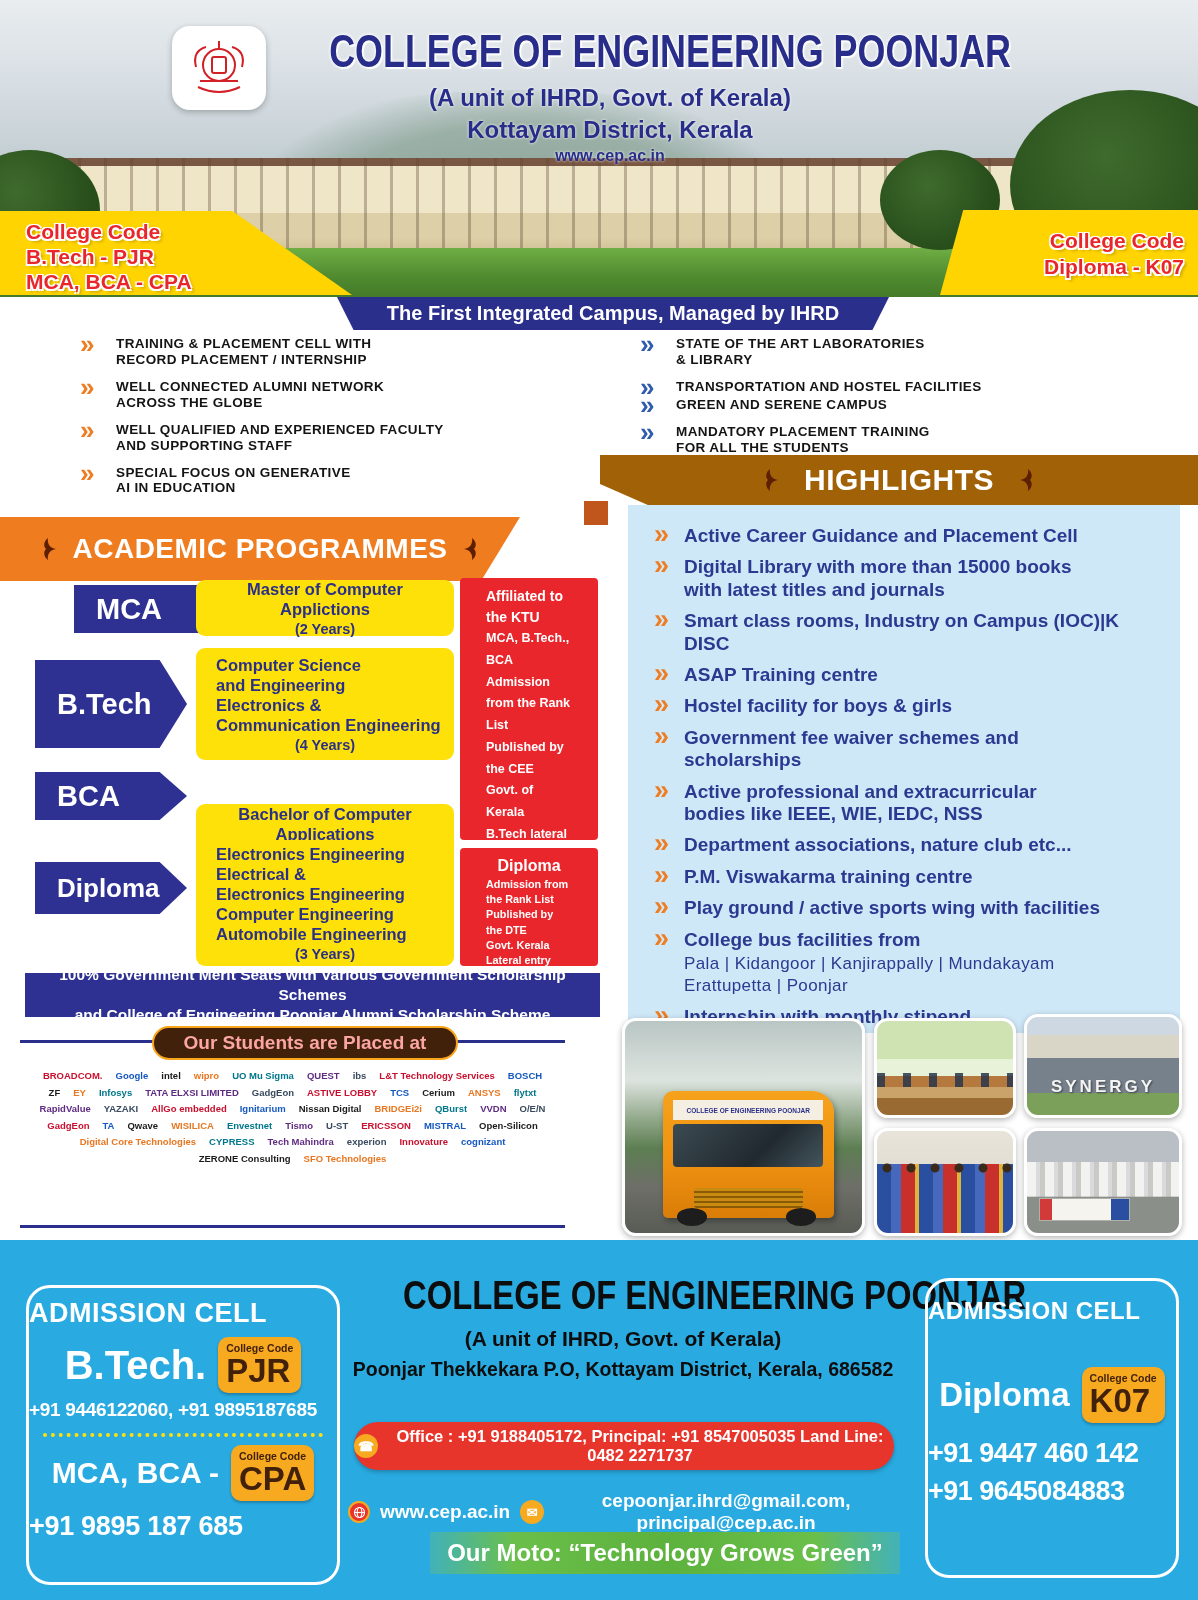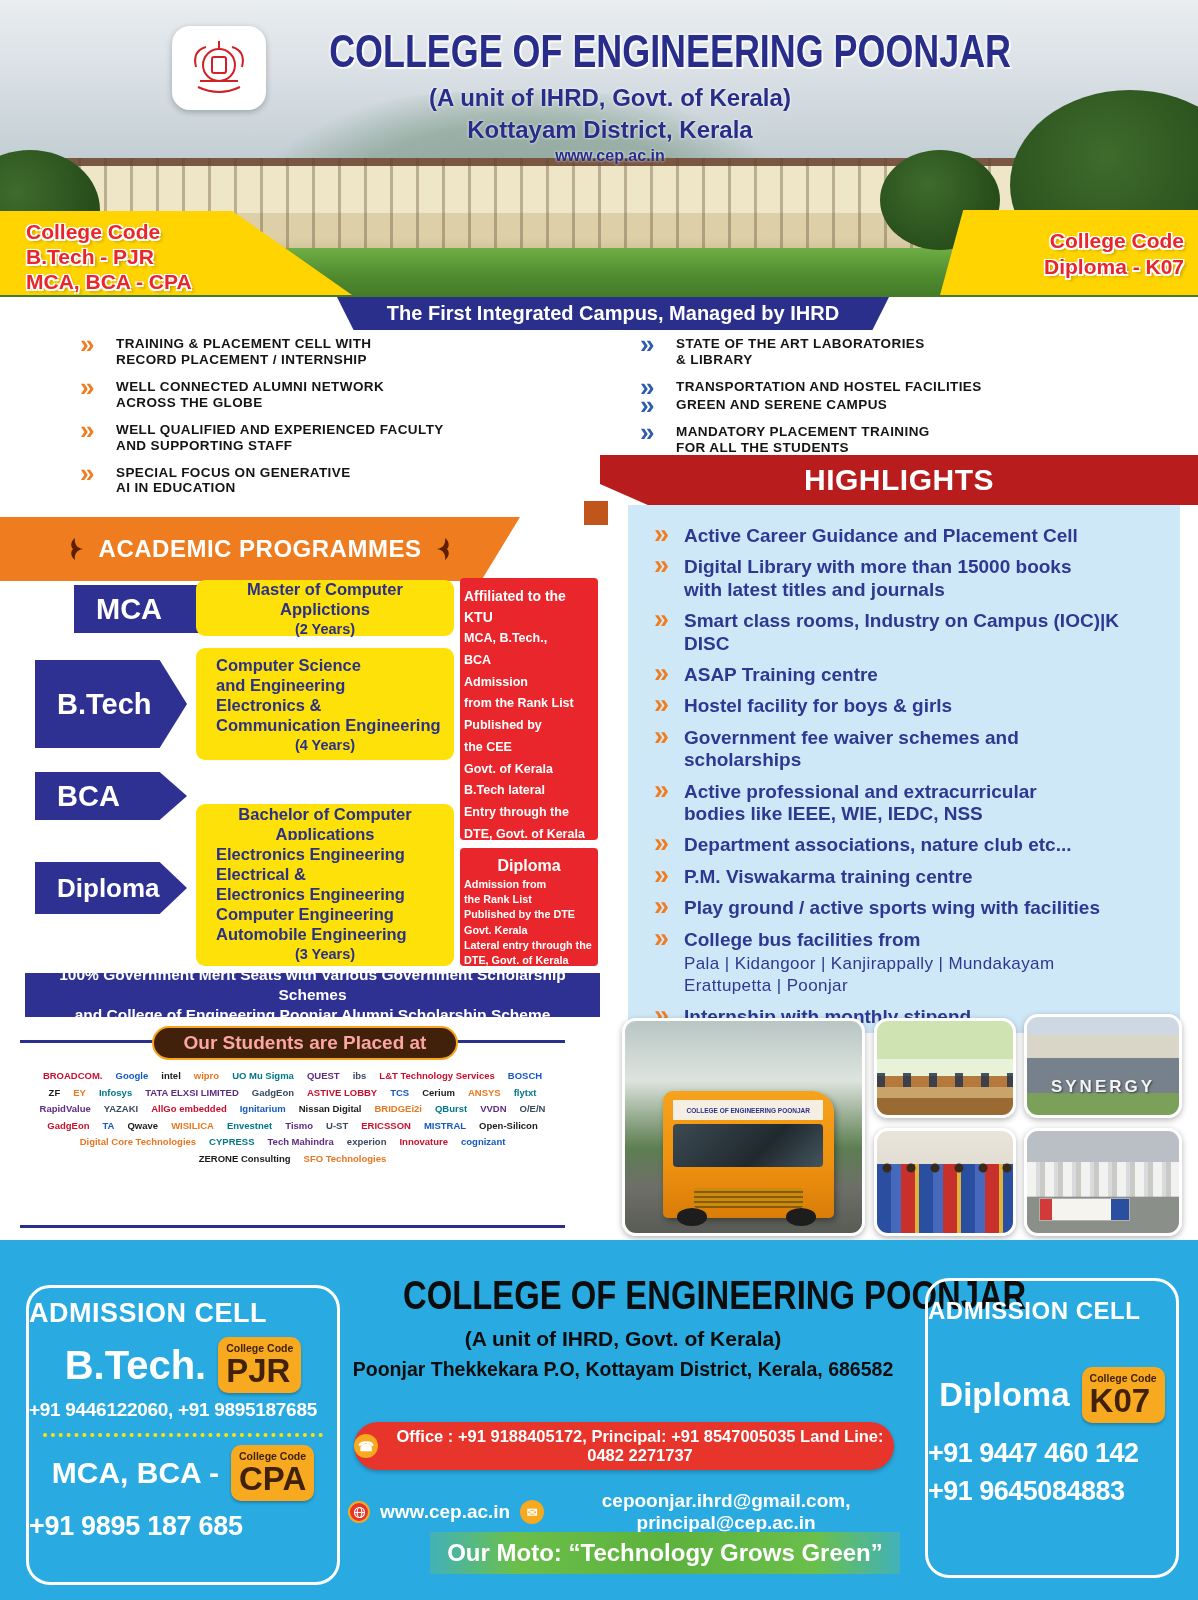--- a/index.html
+++ b/index.html
@@ -61,8 +61,8 @@
   .notch{position:absolute;left:584px;top:501px;width:24px;height:24px;background:#c1561c;}
 
   
-  .hl-banner{position:absolute;left:600px;top:455px;width:598px;height:50px;background:#b91c1c;
-    clip-path:polygon(0 0,100% 0,100% 100%,8% 100%,0 58%);display:flex;align-items:center;justify-content:center;gap:24px;flex-direction:column;}
+  .hl-banner{position:absolute;left:600px;top:455px;width:598px;height:50px;background:#a16207;
+    clip-path:polygon(0 0,100% 0,100% 100%,8% 100%,0 58%);display:flex;align-items:center;justify-content:center;gap:24px;}
   .hl-banner .banner-word{font-size:30px;}
   .hl-panel{position:absolute;left:628px;top:505px;width:552px;height:528px;background:#cfe8f8;
     padding:20px 14px 10px 26px;}

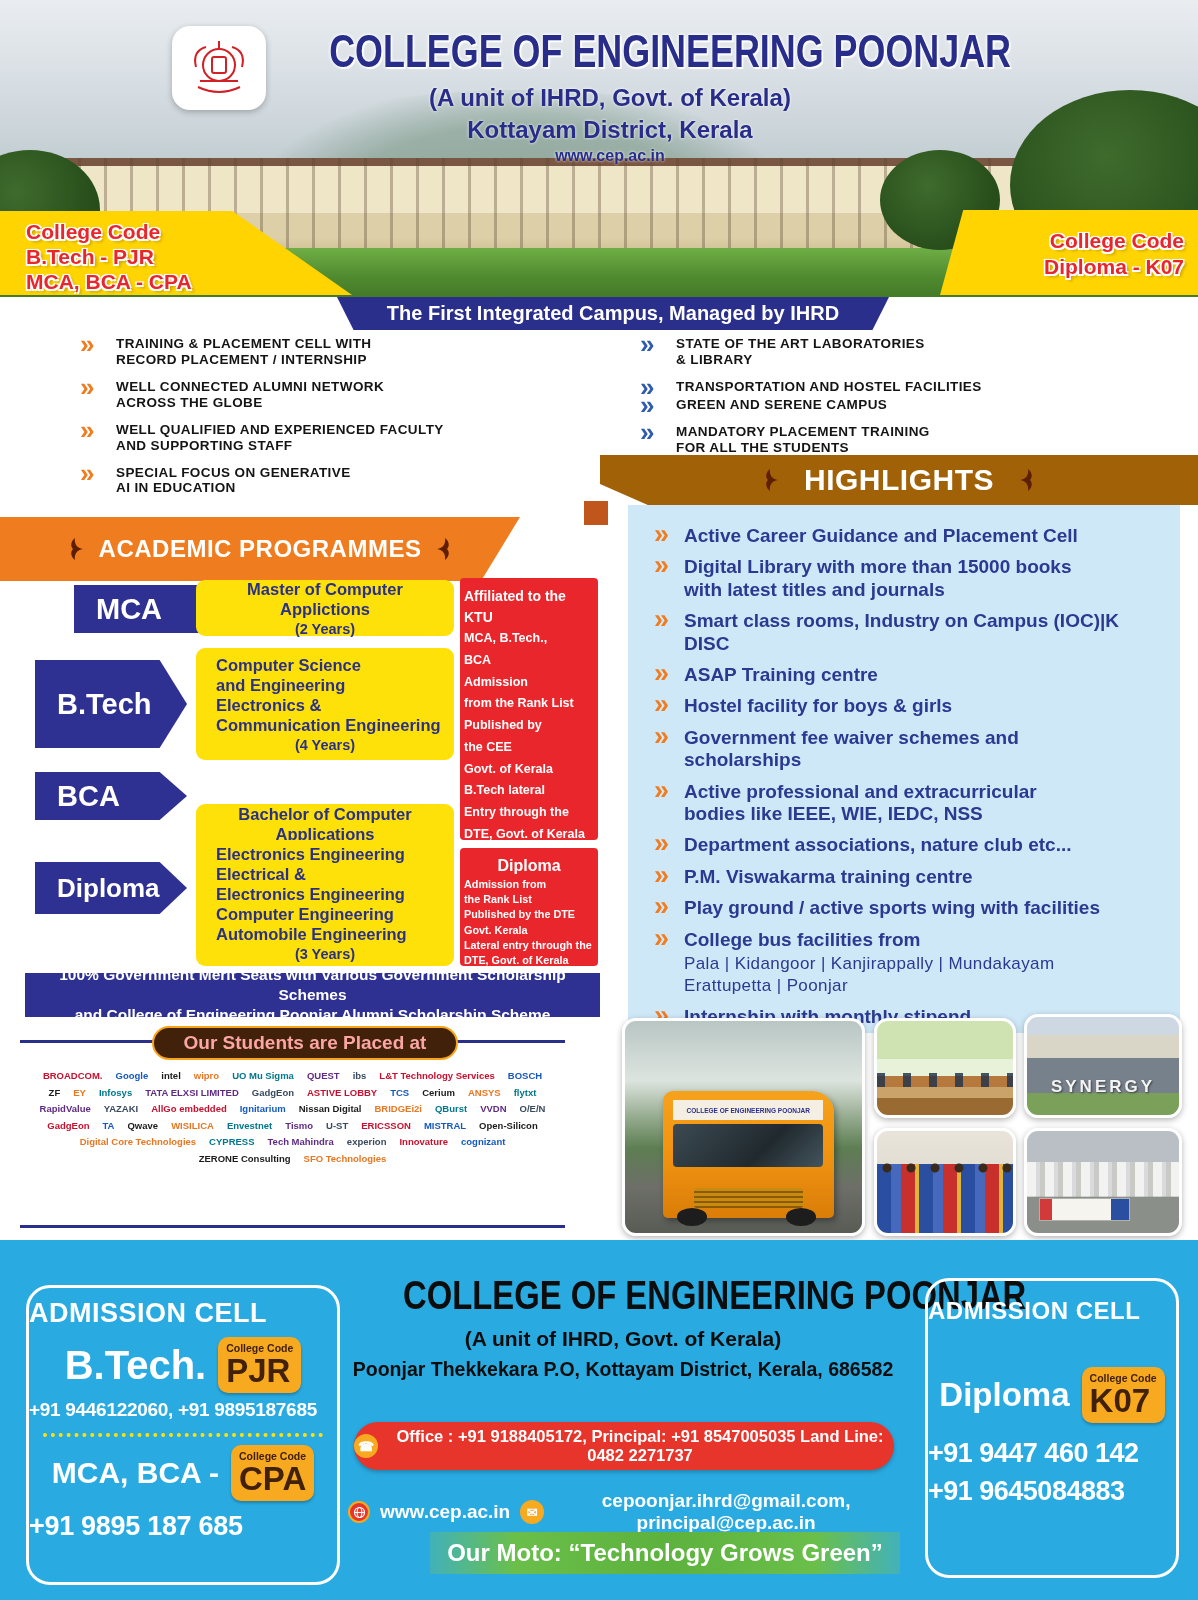--- a/index.html
+++ b/index.html
@@ -57,7 +57,7 @@
   
   .acad-banner{position:absolute;left:0;top:517px;width:520px;height:64px;background:#f07c20;
     clip-path:polygon(0 0,100% 0,92.5% 100%,0 100%);display:flex;align-items:center;justify-content:center;gap:14px;}
-  .banner-word{color:#fff;font-size:24px;font-weight:900;letter-spacing:.5px;}
+  .banner-word{color:#fff;font-size:28px;font-weight:900;letter-spacing:.5px;}
   .notch{position:absolute;left:584px;top:501px;width:24px;height:24px;background:#c1561c;}
 
   

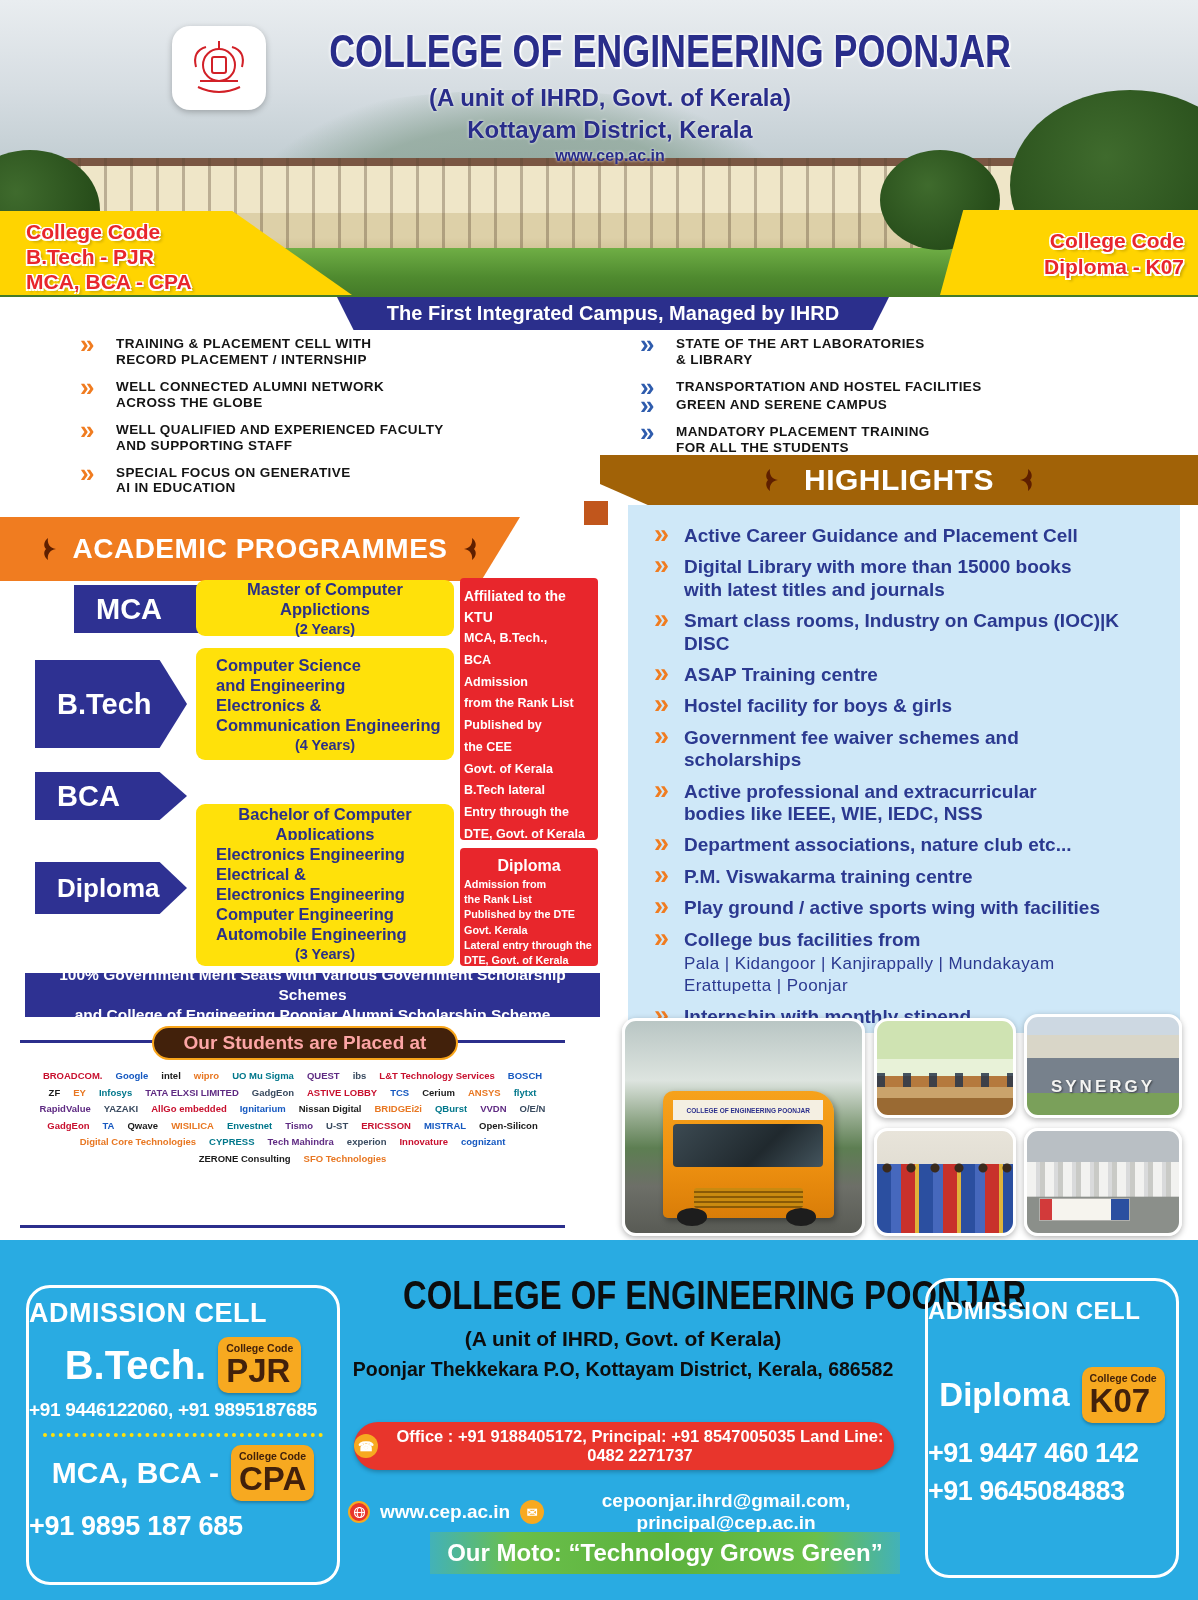--- a/index.html
+++ b/index.html
@@ -81,7 +81,7 @@
   .pdur{font-size:14.5px;font-weight:800;text-align:center;margin-top:2px;}
   .ybox.center .pname{text-align:center;}
   .ybox.left .pname{text-align:left;padding-left:10px;}
-  .redbox{position:absolute;background:#e8262c;border-radius:4px;color:#fff;padding:8px 4px;}
+  .redbox{position:absolute;background:#e8262c;border-radius:4px;color:#fff;padding:8px 26px;}
   .ktu-title{font-size:14px;font-weight:800;line-height:1.5;}
   .ktu-lines{font-size:12.5px;font-weight:800;line-height:1.74;}
   .dip-title{font-size:16px;font-weight:800;text-align:center;line-height:1.3;}

